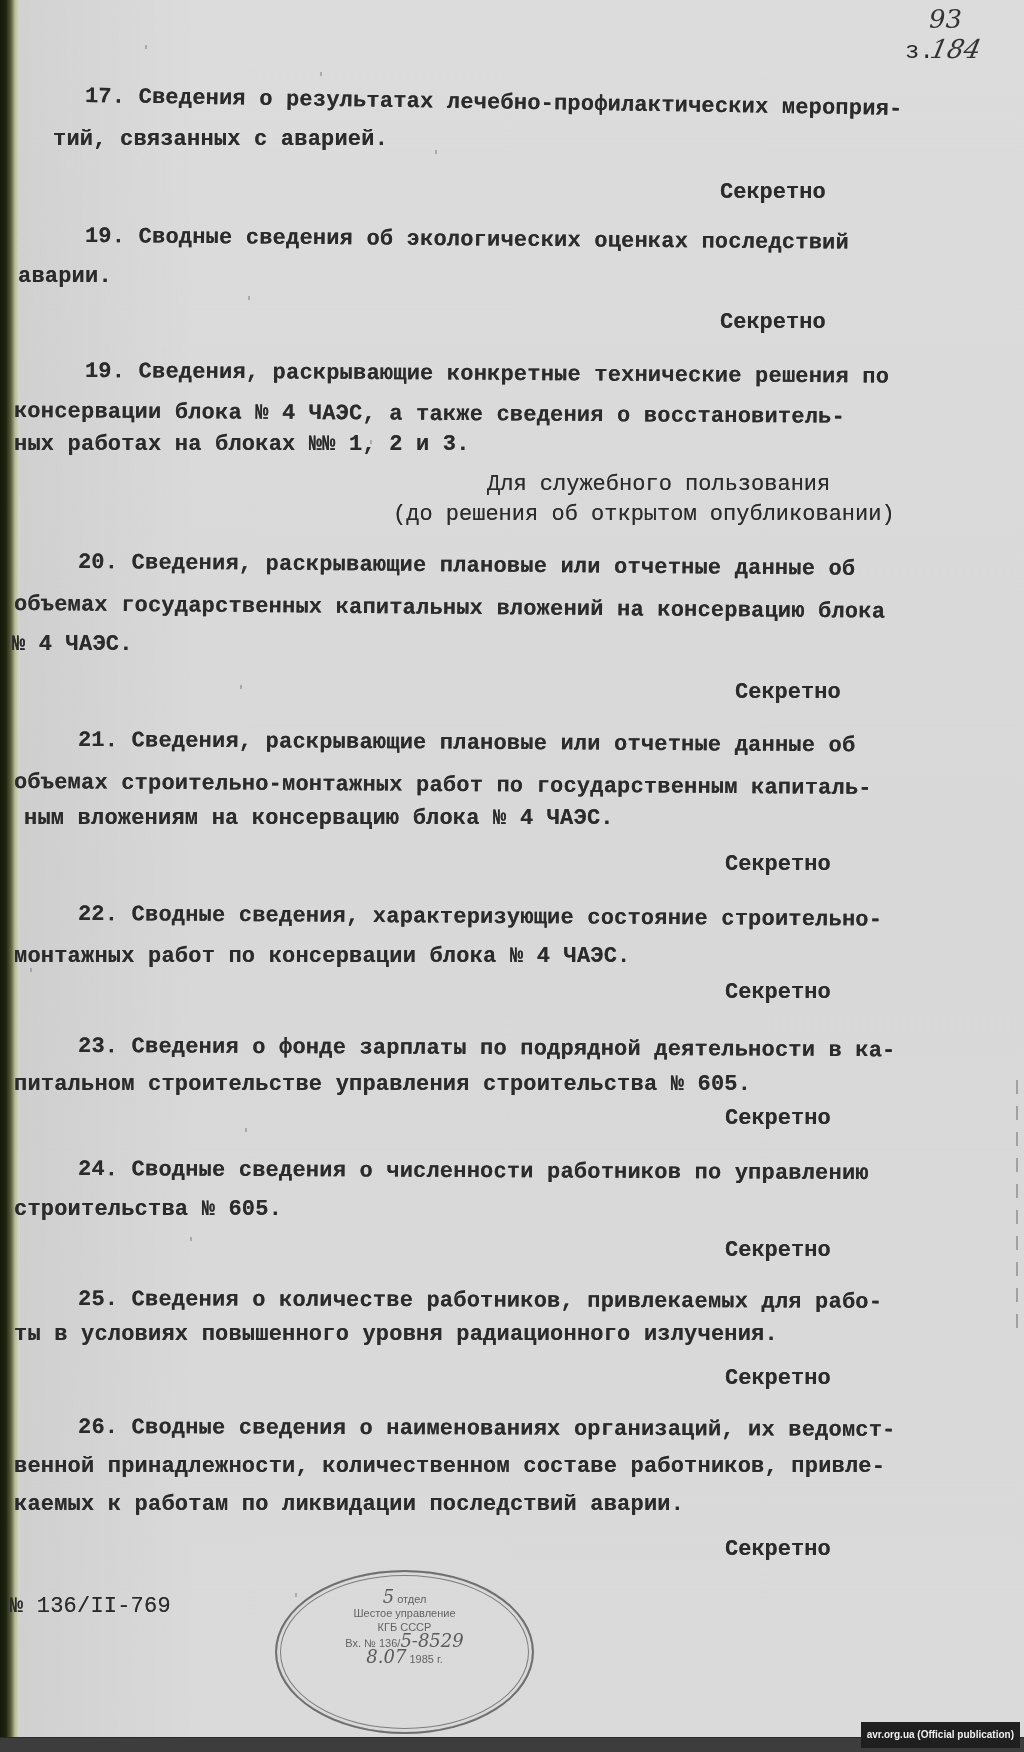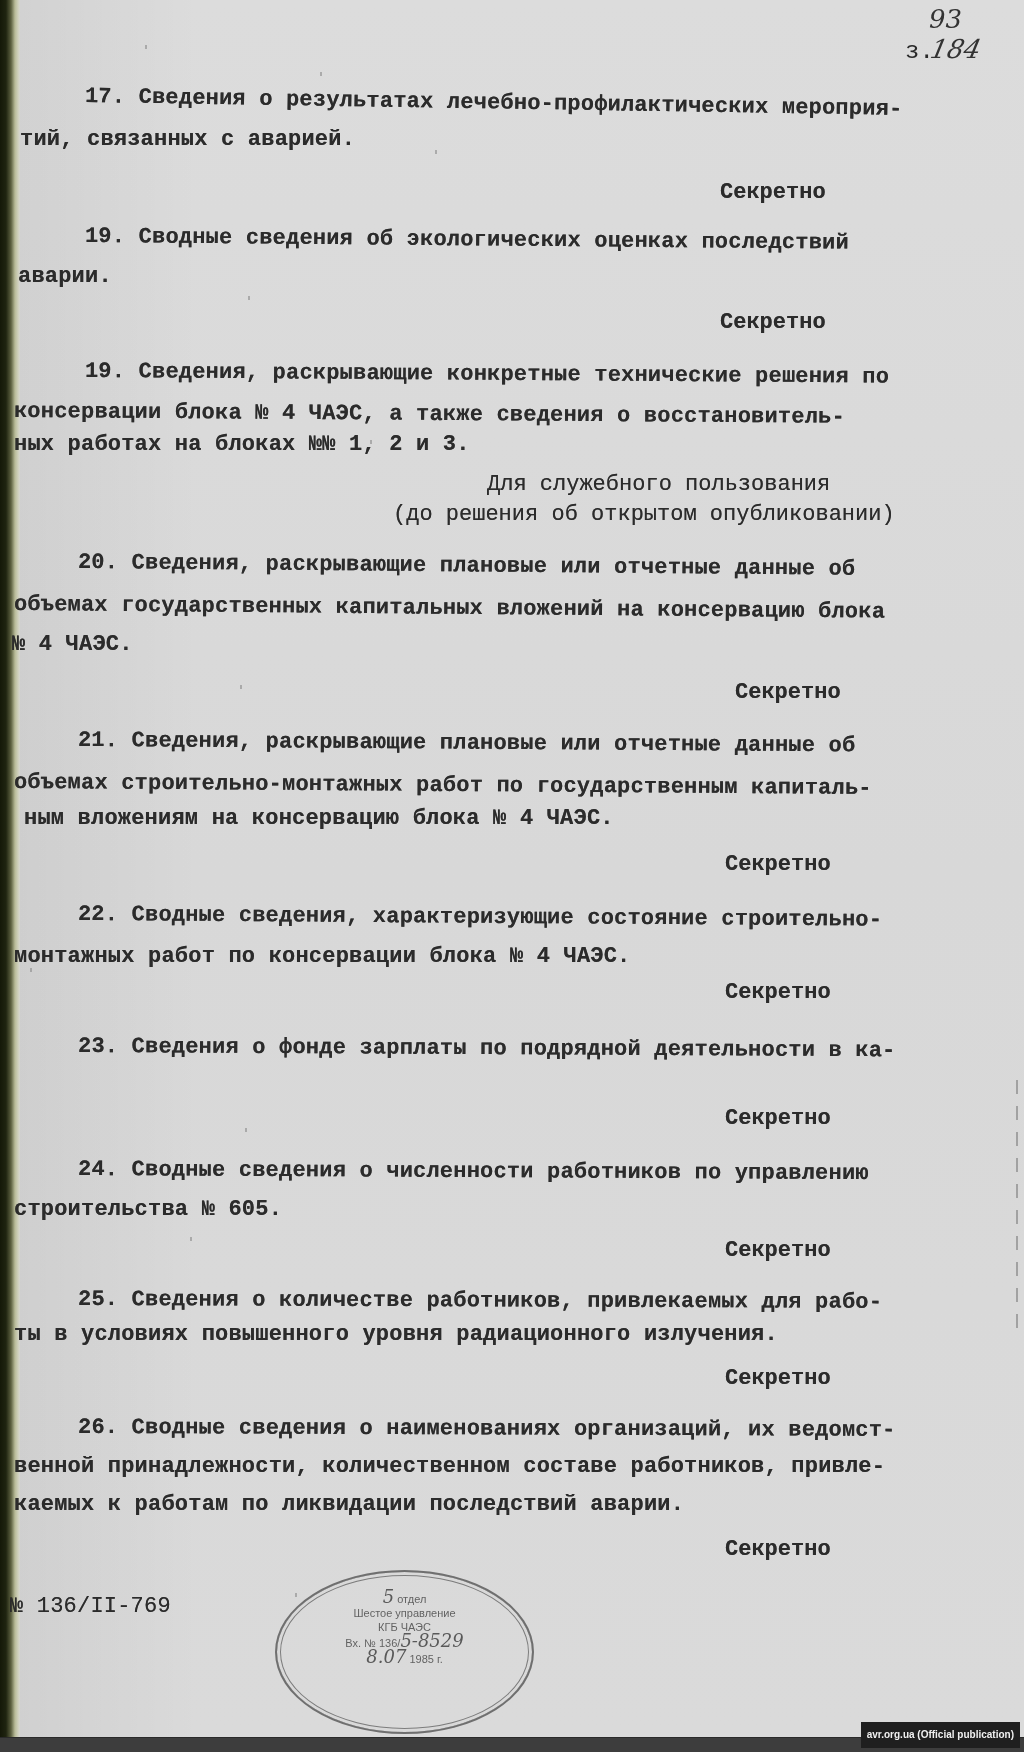--- a/index.html
+++ b/index.html
@@ -153,7 +153,7 @@
     <span>17.</span>
     <span>Сведения о результатах лечебно-профилактических мероприя-</span>
   </div>
-  <div class="typed" style="left:20px; top:125px;">тий, связанных с аварией.</div>
+  <div class="typed" style="left:20px; top:125px;padding-left:33px;">тий, связанных с аварией.</div>
   <div class="class-mark" style="left:720px; top:178px;">Секретно</div>
 
   <div class="typed" style="left:85px; top:222px; transform:rotate(0.5deg); transform-origin:left center;">

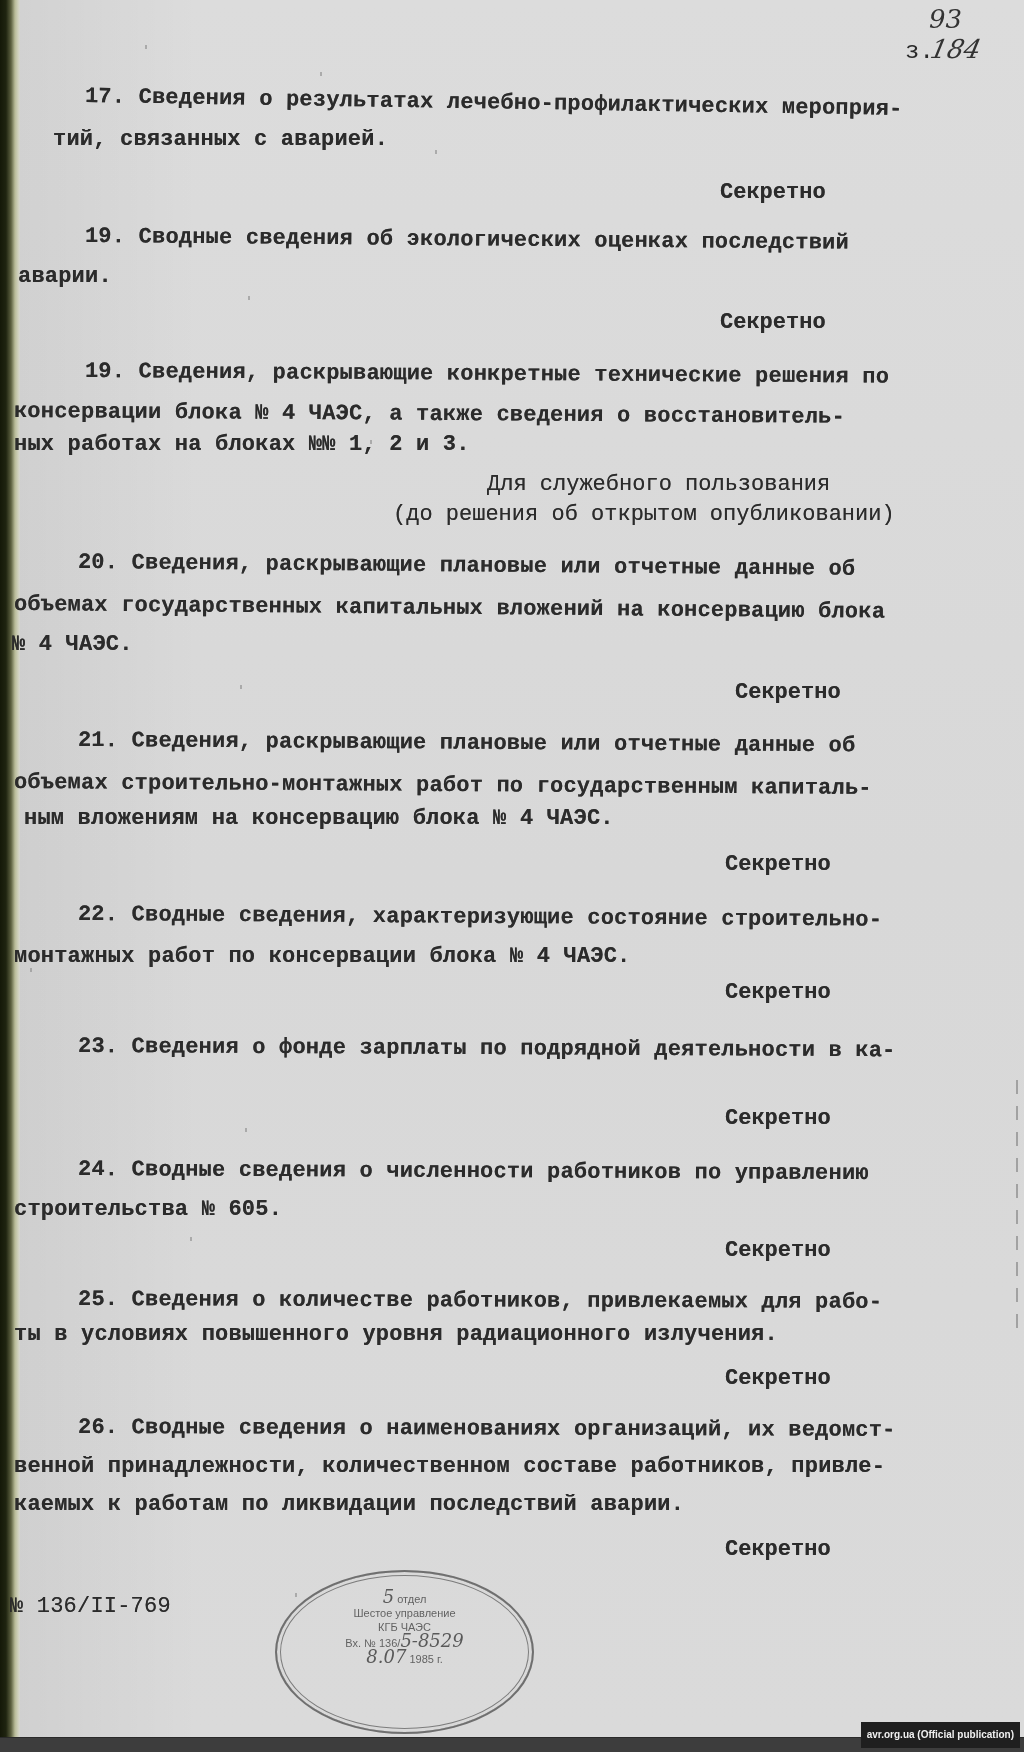--- a/index.html
+++ b/index.html
@@ -199,6 +199,7 @@
     <span>23.</span>
     <span>Сведения о фонде зарплаты по подрядной деятельности в ка-</span>
   </div>
+  <div class="typed" style="left:14px; top:1070px;">питальном строительстве управления строительства № 605.</div>
   <div class="class-mark" style="left:725px; top:1104px;">Секретно</div>
 
   <div class="typed" style="left:78px; top:1155px; transform:rotate(0.3deg); transform-origin:left center;">

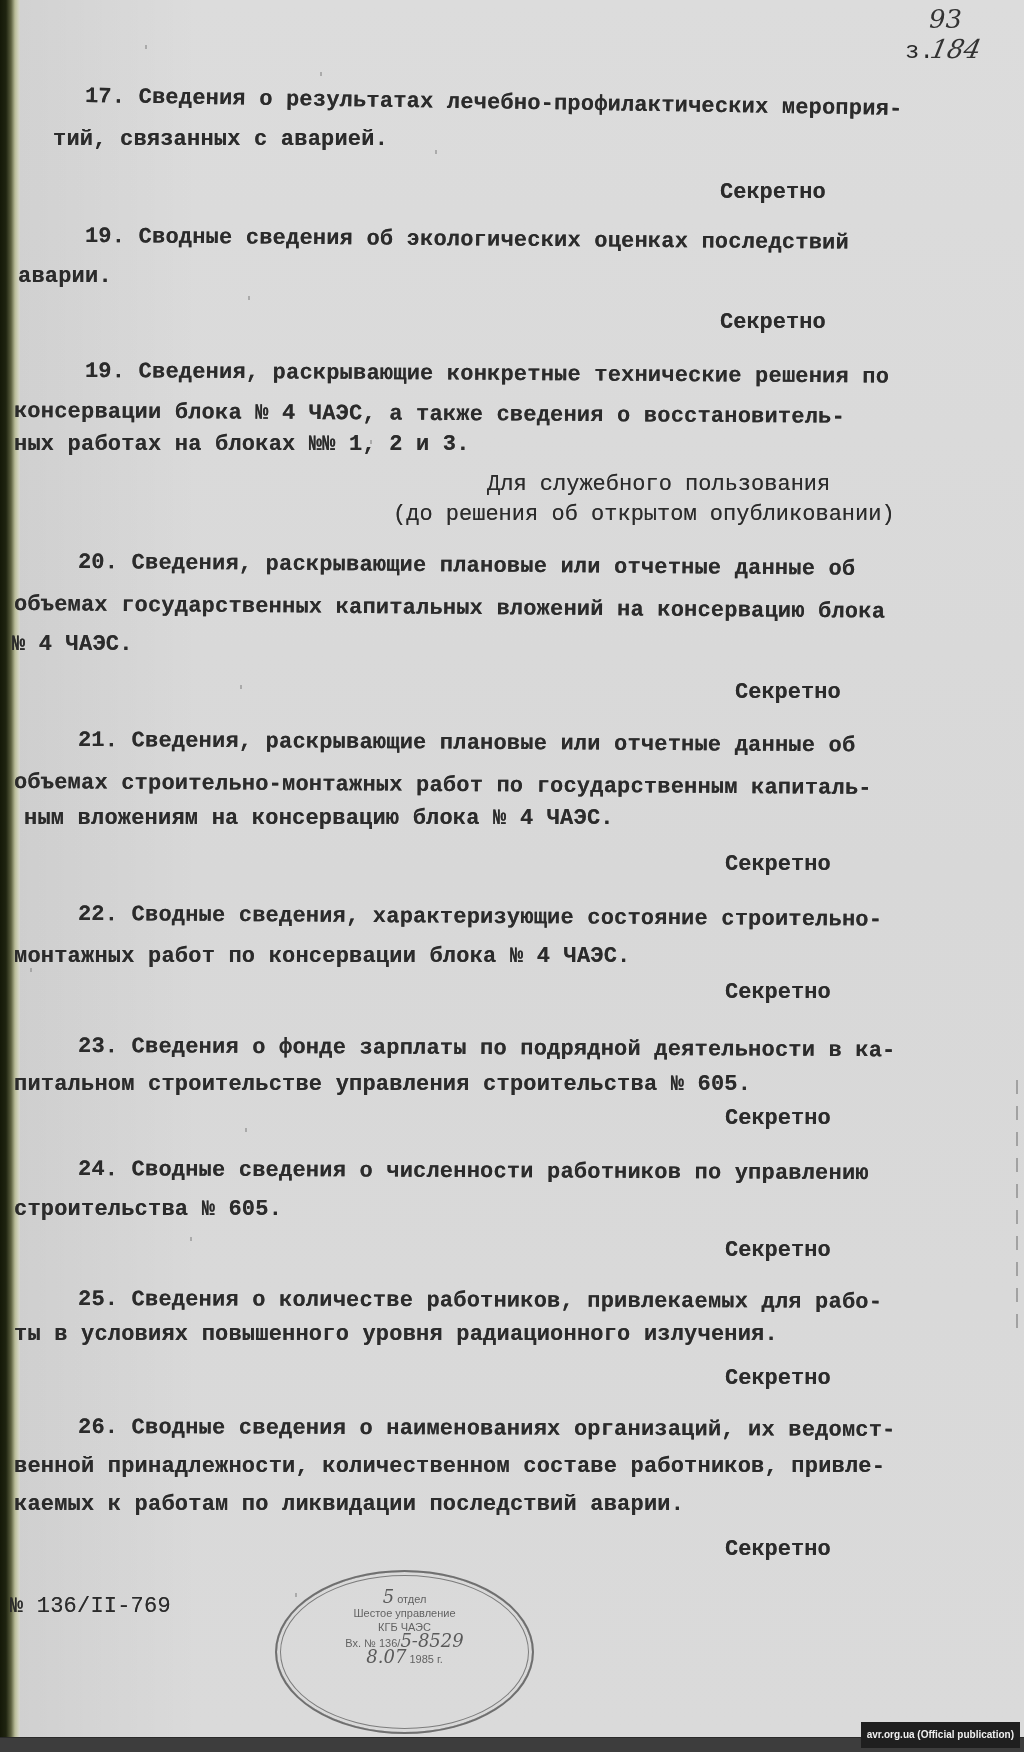--- a/index.html
+++ b/index.html
@@ -232,7 +232,7 @@
       <span>отдел</span>
     </div>
     <div class="line">Шестое управление</div>
-    <div class="line">КГБ ЧАЭС</div>
+    <div class="line">КГБ СССР</div>
     <div class="line">
       <span>Вх. № 136/</span><span class="hw">5-8529</span>
     </div>

